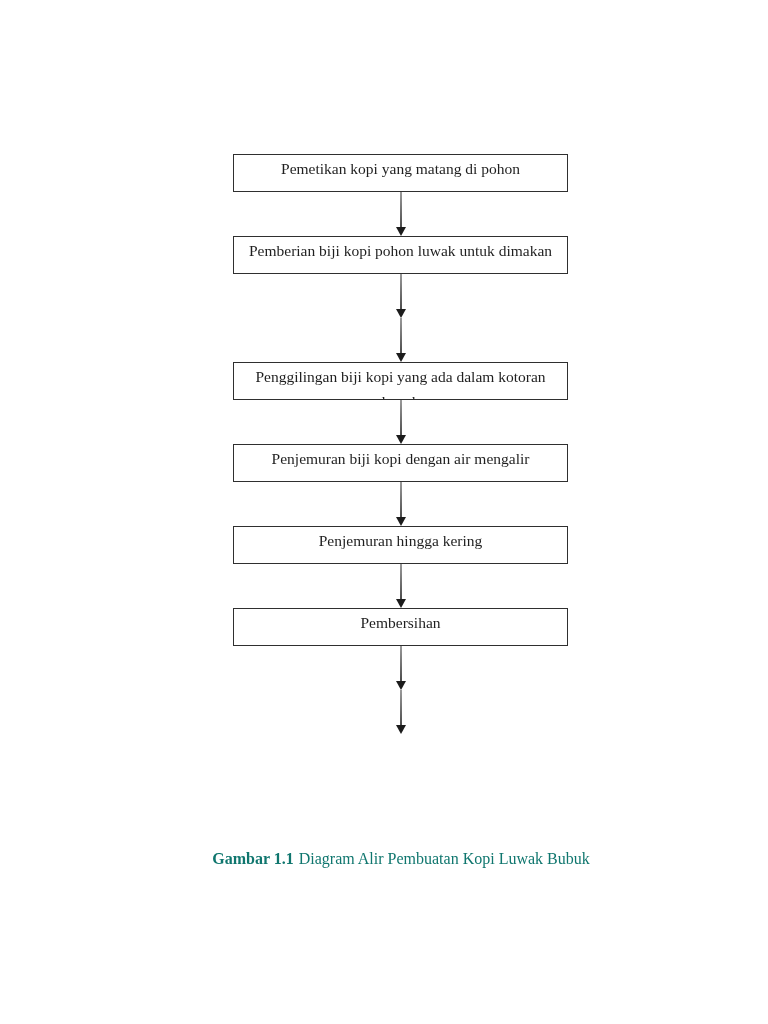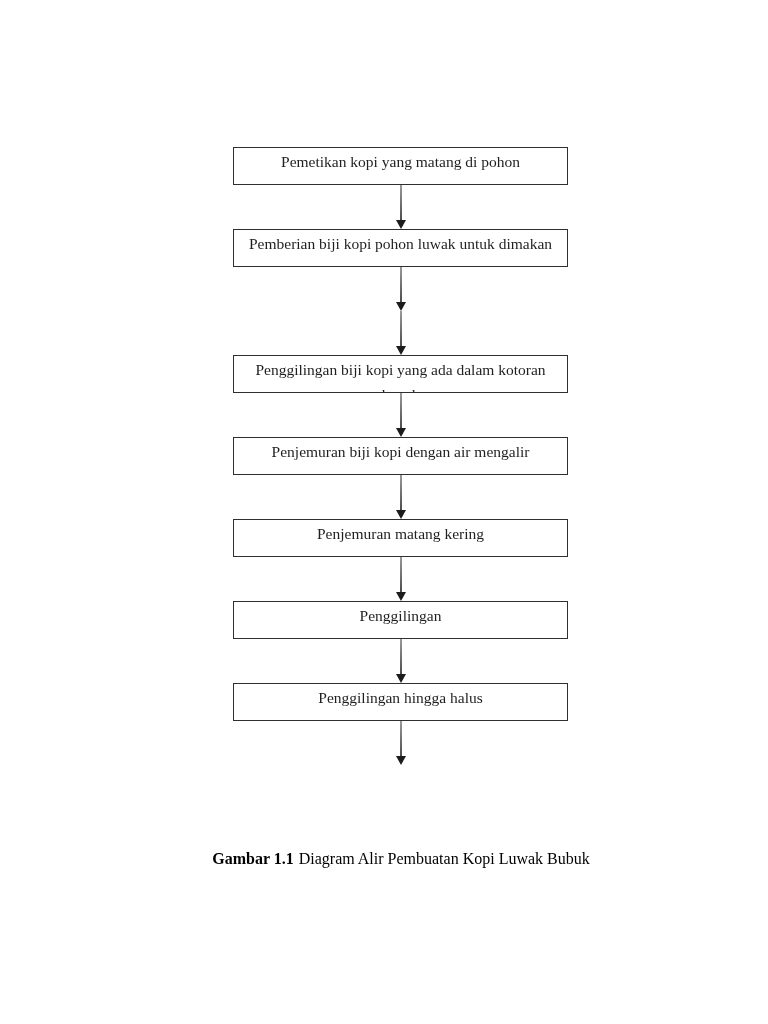--- a/index.html
+++ b/index.html
@@ -23,7 +23,7 @@
   .flowchart {
     position: absolute;
     left: 233px;
-    top: 147px;
+    top: 154px;
     width: 335px;
   }
   .box {

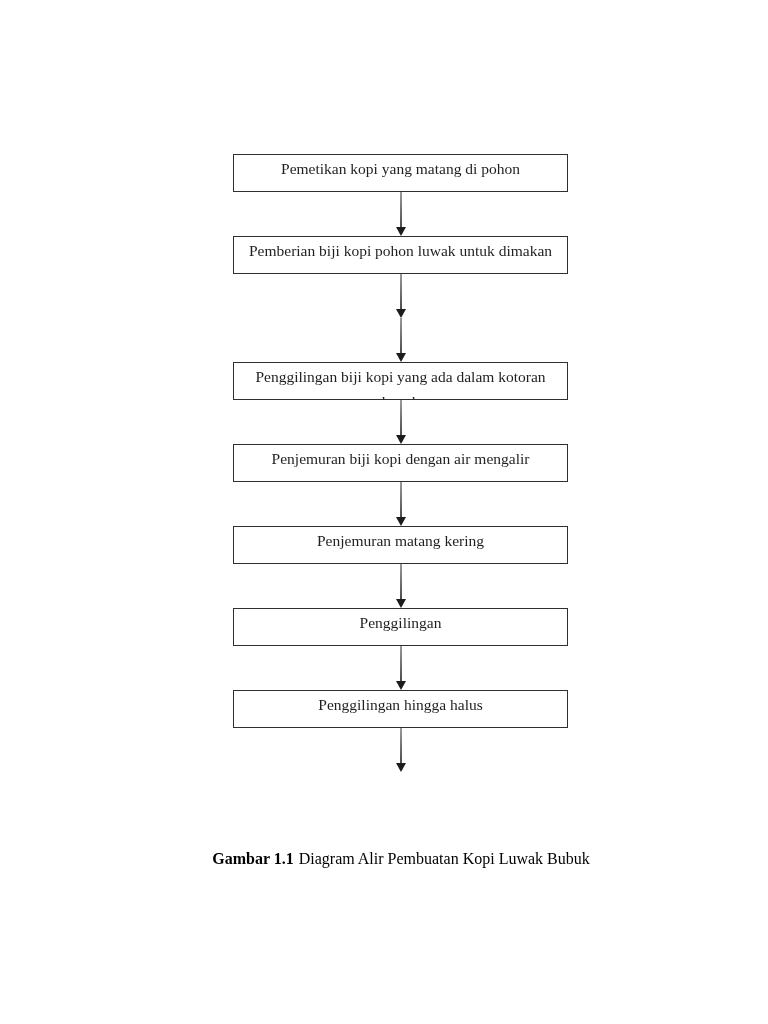--- a/index.html
+++ b/index.html
@@ -133,7 +133,7 @@
     </div>
 
     <div class="box">
-      <span class="box-text">Penjemuran matang kering</span>
+      <span class="box-text">Penjemuran hingga kering</span>
     </div>
 
     <div class="connector">

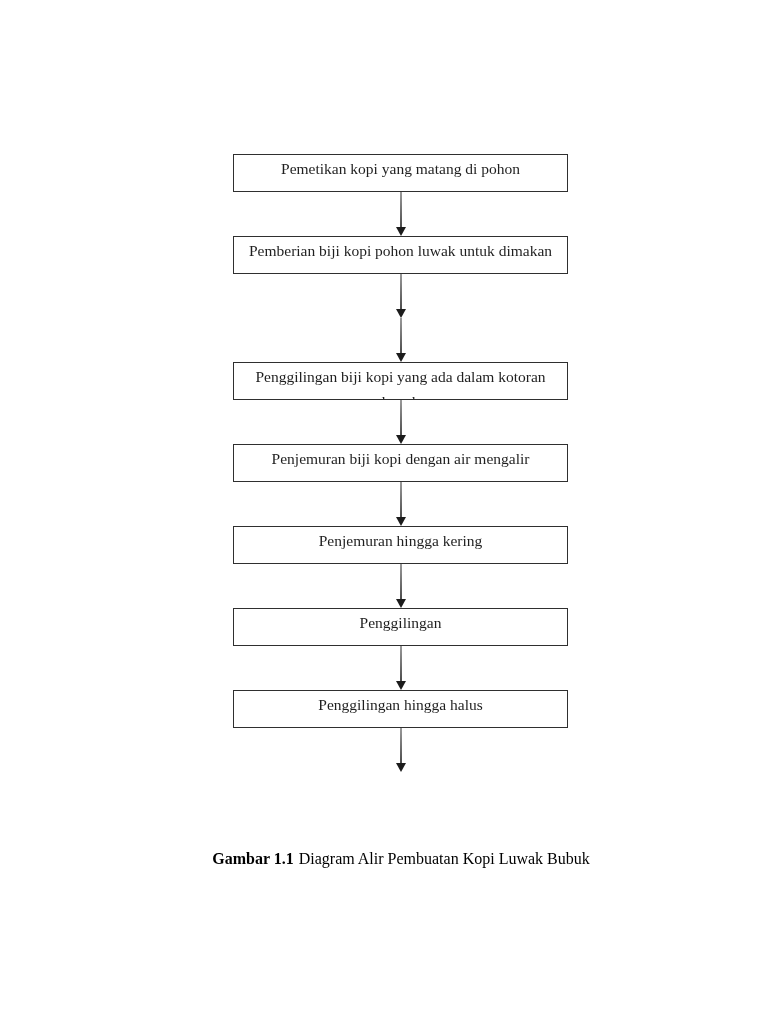--- a/index.html
+++ b/index.html
@@ -142,7 +142,7 @@
     </div>
 
     <div class="box">
-      <span class="box-text">Penggilingan</span>
+      <span class="box-text">Pembersihan</span>
     </div>
 
     <div class="connector">

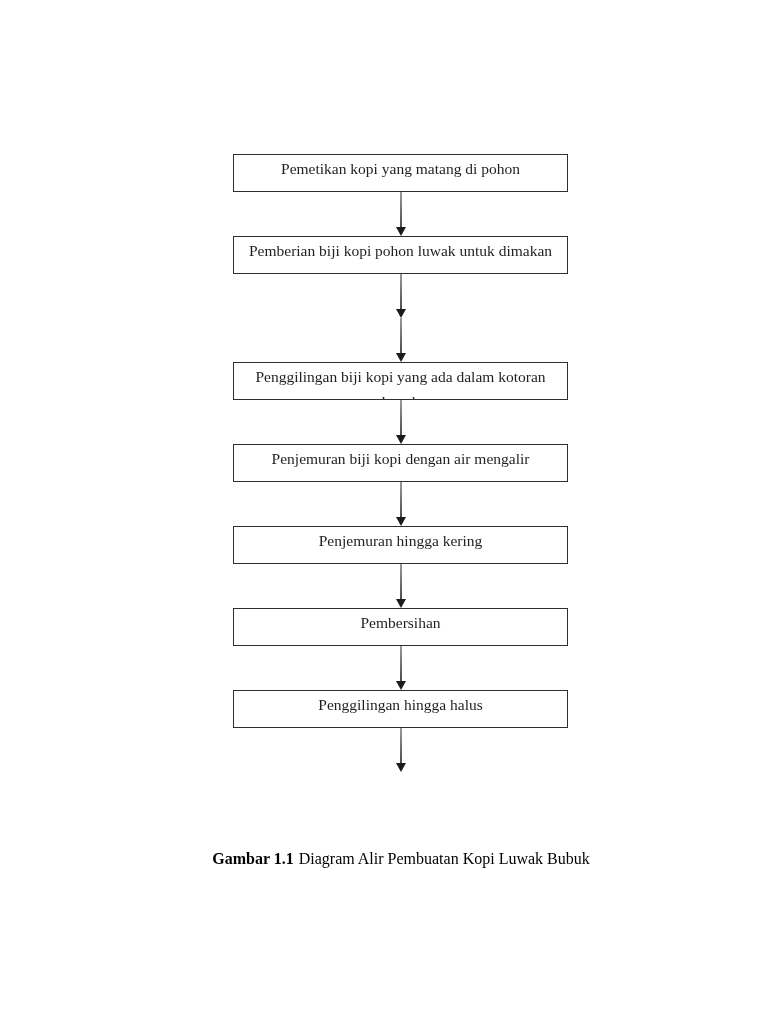--- a/index.html
+++ b/index.html
@@ -150,9 +150,6 @@
       <div class="arrow-head"></div>
     </div>
 
-    <div class="box">
-      <span class="box-text">Penggilingan hingga halus</span>
-    </div>
 
     <div class="connector">
       <div class="arrow-line"></div>

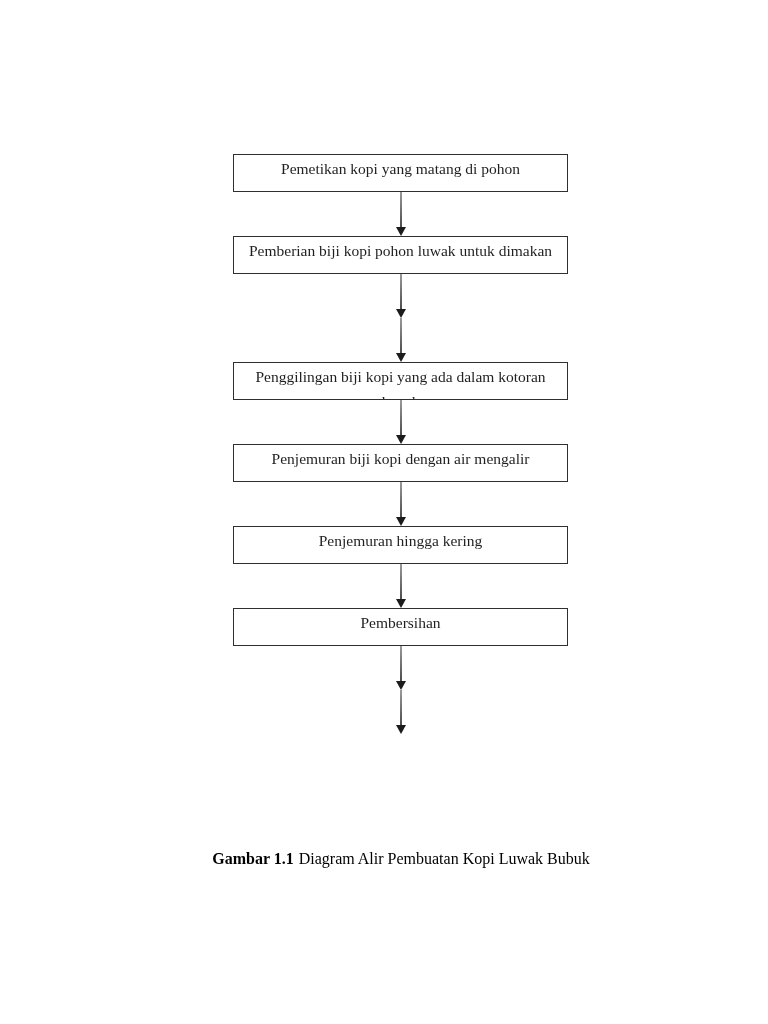--- a/index.html
+++ b/index.html
@@ -74,7 +74,7 @@
     width: 600px;
     text-align: center;
     font-size: 16px;
-    color: #000000;
+    color: #0f766e;
     white-space: nowrap;
   }
   .caption-bold {

